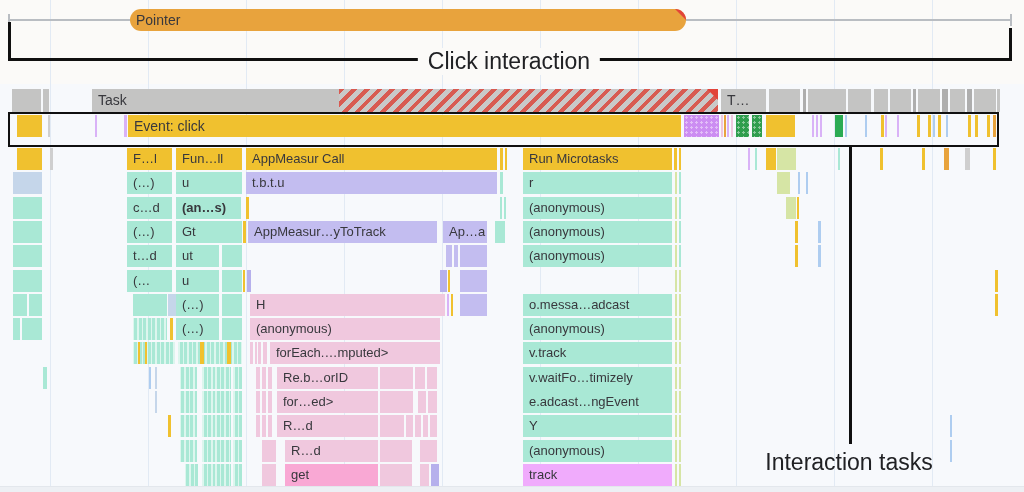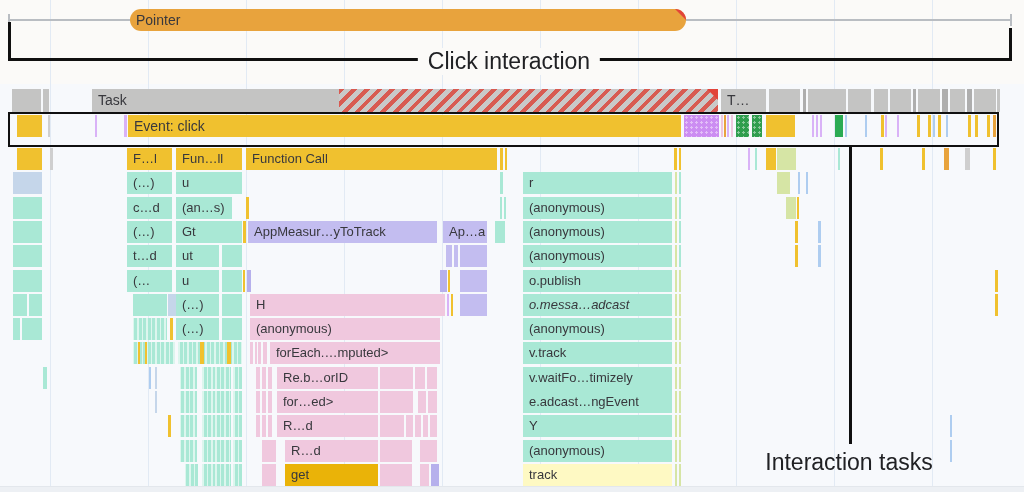--- a/index.html
+++ b/index.html
@@ -118,7 +118,7 @@
       <div class="bar" style="left: 50px; top: 148px; width: 3px; height: 22px; line-height: 22px; background-color: rgb(207, 207, 207);"></div>
       <div class="bar" style="left: 127px; top: 148px; width: 45px; height: 22px; line-height: 22px; background-color: rgb(240, 193, 47);"><span>F…l</span></div>
       <div class="bar" style="left: 176px; top: 148px; width: 66px; height: 22px; line-height: 22px; background-color: rgb(240, 193, 47);"><span>Fun…ll</span></div>
-      <div class="bar" style="left: 246px; top: 148px; width: 251px; height: 22px; line-height: 22px; background-color: rgb(240, 193, 47);"><span>Function Call</span></div>
+      <div class="bar" style="left: 246px; top: 148px; width: 251px; height: 22px; line-height: 22px; background-color: rgb(240, 193, 47);"><span>AppMeasur Call</span></div>
       <div class="bar" style="left: 500px; top: 148px; width: 3px; height: 22px; line-height: 22px; background-color: rgb(240, 193, 47);"></div>
       <div class="bar" style="left: 505px; top: 148px; width: 2px; height: 22px; line-height: 22px; background-color: rgb(240, 193, 47);"></div>
       <div class="bar" style="left: 674px; top: 148px; width: 3px; height: 22px; line-height: 22px; background-color: rgb(240, 193, 47);"></div>

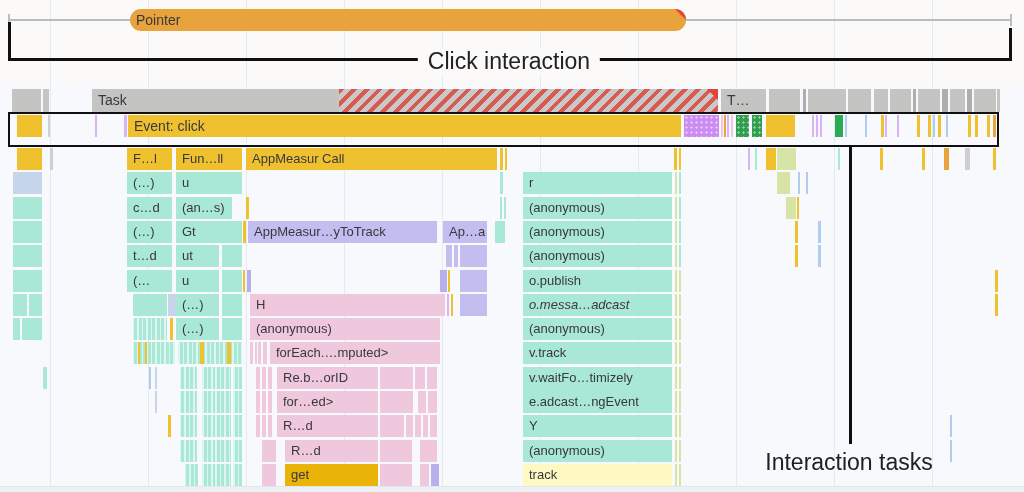--- a/index.html
+++ b/index.html
@@ -121,6 +121,7 @@
       <div class="bar" style="left: 246px; top: 148px; width: 251px; height: 22px; line-height: 22px; background-color: rgb(240, 193, 47);"><span>AppMeasur Call</span></div>
       <div class="bar" style="left: 500px; top: 148px; width: 3px; height: 22px; line-height: 22px; background-color: rgb(240, 193, 47);"></div>
       <div class="bar" style="left: 505px; top: 148px; width: 2px; height: 22px; line-height: 22px; background-color: rgb(240, 193, 47);"></div>
+      <div class="bar" style="left: 523px; top: 148px; width: 149px; height: 22px; line-height: 22px; background-color: rgb(240, 193, 47);"><span>Run Microtasks</span></div>
       <div class="bar" style="left: 674px; top: 148px; width: 3px; height: 22px; line-height: 22px; background-color: rgb(240, 193, 47);"></div>
       <div class="bar" style="left: 679px; top: 148px; width: 2px; height: 22px; line-height: 22px; background-color: rgb(240, 193, 47);"></div>
       <div class="bar" style="left: 748px; top: 148px; width: 2px; height: 22px; line-height: 22px; background-color: rgb(217, 178, 247);"></div>

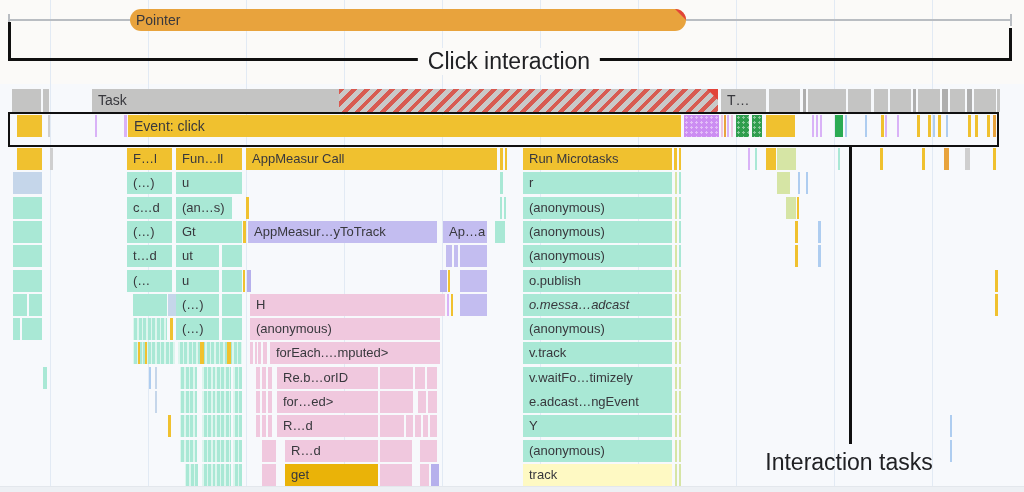--- a/index.html
+++ b/index.html
@@ -137,6 +137,7 @@
       <div class="bar" style="left: 13px; top: 172.3px; width: 29px; height: 22px; line-height: 22px; background-color: rgb(197, 214, 234);"></div>
       <div class="bar" style="left: 127px; top: 172.3px; width: 45px; height: 22px; line-height: 22px; background-color: rgb(169, 232, 213);"><span>(…)</span></div>
       <div class="bar" style="left: 176px; top: 172.3px; width: 66px; height: 22px; line-height: 22px; background-color: rgb(169, 232, 213);"><span>u</span></div>
+      <div class="bar" style="left: 246px; top: 172.3px; width: 251px; height: 22px; line-height: 22px; background-color: rgb(195, 189, 240);"><span>t.b.t.u</span></div>
       <div class="bar" style="left: 500px; top: 172.3px; width: 3px; height: 22px; line-height: 22px; background-color: rgb(169, 232, 213);"></div>
       <div class="bar" style="left: 523px; top: 172.3px; width: 149px; height: 22px; line-height: 22px; background-color: rgb(169, 232, 213);"><span>r</span></div>
       <div class="bar" style="left: 675px; top: 172.3px; width: 2px; height: 22px; line-height: 22px; background-color: rgb(214, 229, 165);"></div>

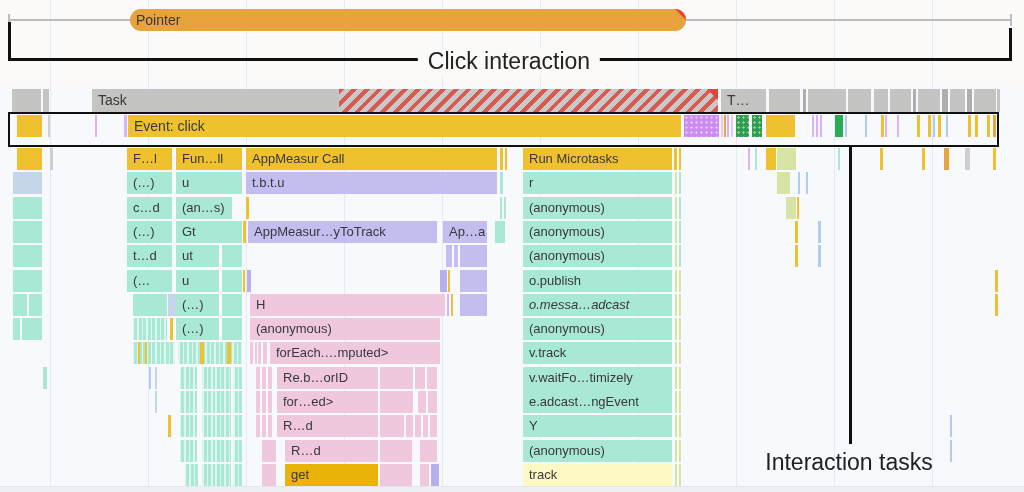--- a/index.html
+++ b/index.html
@@ -147,7 +147,7 @@
       <div class="bar" style="left: 806px; top: 172.3px; width: 2px; height: 22px; line-height: 22px; background-color: rgb(174, 205, 240);"></div>
       <div class="bar" style="left: 13px; top: 196.6px; width: 29px; height: 22px; line-height: 22px; background-color: rgb(169, 232, 213);"></div>
       <div class="bar" style="left: 127px; top: 196.6px; width: 45px; height: 22px; line-height: 22px; background-color: rgb(169, 232, 213);"><span>c…d</span></div>
-      <div class="bar" style="left: 176px; top: 196.6px; width: 56px; height: 22px; line-height: 22px; background-color: rgb(169, 232, 213);"><span>(an…s)</span></div>
+      <div class="bar" style="left: 176px; top: 196.6px; width: 65px; height: 22px; line-height: 22px; background-color: rgb(169, 232, 213); font-weight: bold;"><span>(an…s)</span></div>
       <div class="bar" style="left: 246px; top: 196.6px; width: 3px; height: 22px; line-height: 22px; background-color: rgb(240, 193, 47);"></div>
       <div class="bar" style="left: 500px; top: 196.6px; width: 2px; height: 22px; line-height: 22px; background-color: rgb(169, 232, 213);"></div>
       <div class="bar" style="left: 504px; top: 196.6px; width: 2px; height: 22px; line-height: 22px; background-color: rgb(169, 232, 213);"></div>

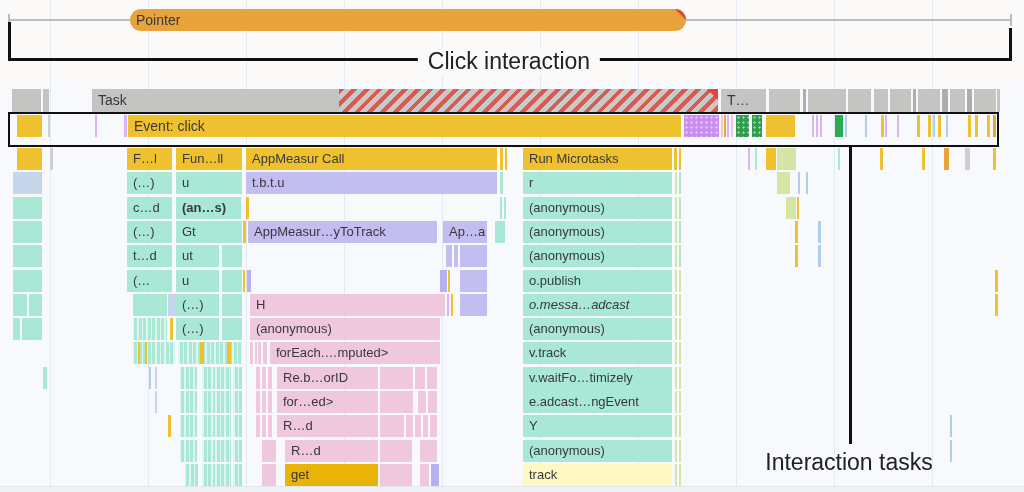--- a/index.html
+++ b/index.html
@@ -189,7 +189,6 @@
       <div class="bar" style="left: 440px; top: 269.5px; width: 7px; height: 22px; line-height: 22px; background-color: rgb(182, 176, 236);"></div>
       <div class="bar" style="left: 448px; top: 269.5px; width: 2px; height: 22px; line-height: 22px; background-color: rgb(240, 193, 47);"></div>
       <div class="bar" style="left: 460px; top: 269.5px; width: 27px; height: 22px; line-height: 22px; background-color: rgb(195, 189, 240);"></div>
-      <div class="bar" style="left: 523px; top: 269.5px; width: 149px; height: 22px; line-height: 22px; background-color: rgb(169, 232, 213);"><span>o.publish</span></div>
       <div class="bar" style="left: 675px; top: 269.5px; width: 2px; height: 22px; line-height: 22px; background-color: rgb(214, 229, 165);"></div>
       <div class="bar" style="left: 679px; top: 269.5px; width: 2px; height: 22px; line-height: 22px; background-color: rgb(214, 229, 165);"></div>
       <div class="bar" style="left: 995px; top: 269.5px; width: 3px; height: 22px; line-height: 22px; background-color: rgb(240, 193, 47);"></div>

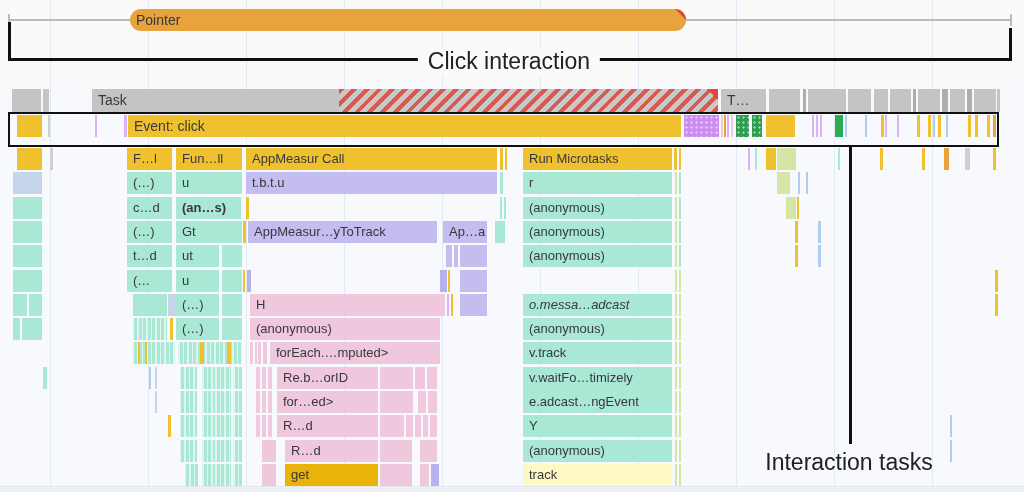--- a/index.html
+++ b/index.html
@@ -202,7 +202,7 @@
       <div class="bar" style="left: 447px; top: 293.8px; width: 2px; height: 22px; line-height: 22px; background-color: rgb(217, 178, 247);"></div>
       <div class="bar" style="left: 451px; top: 293.8px; width: 2px; height: 22px; line-height: 22px; background-color: rgb(240, 193, 47);"></div>
       <div class="bar" style="left: 460px; top: 293.8px; width: 27px; height: 22px; line-height: 22px; background-color: rgb(195, 189, 240);"></div>
-      <div class="bar" style="left: 523px; top: 293.8px; width: 149px; height: 22px; line-height: 22px; background-color: rgb(169, 232, 213); font-style: italic;"><span>o.messa…adcast</span></div>
+      <div class="bar" style="left: 523px; top: 293.8px; width: 149px; height: 22px; line-height: 22px; background-color: rgb(169, 232, 213);"><span>o.messa…adcast</span></div>
       <div class="bar" style="left: 675px; top: 293.8px; width: 2px; height: 22px; line-height: 22px; background-color: rgb(214, 229, 165);"></div>
       <div class="bar" style="left: 679px; top: 293.8px; width: 2px; height: 22px; line-height: 22px; background-color: rgb(214, 229, 165);"></div>
       <div class="bar" style="left: 995px; top: 293.8px; width: 3px; height: 22px; line-height: 22px; background-color: rgb(240, 193, 47);"></div>

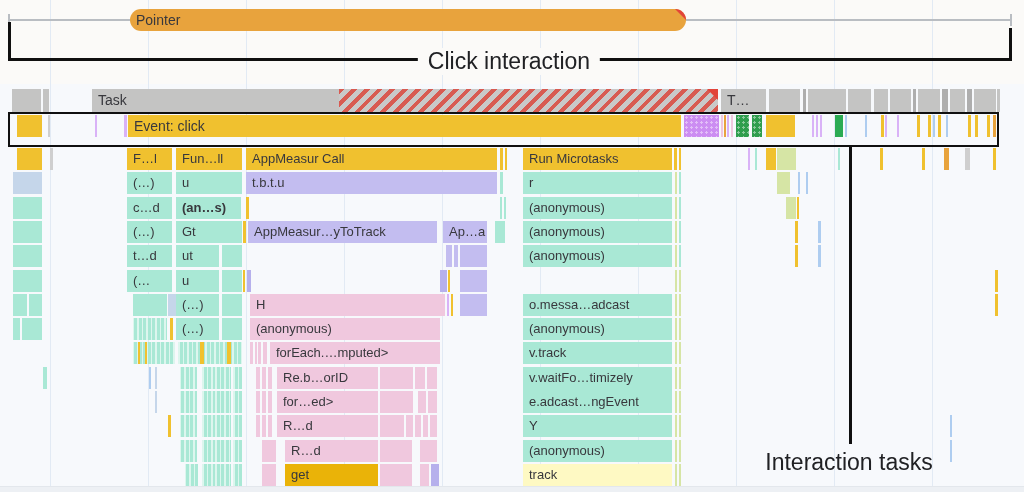--- a/index.html
+++ b/index.html
@@ -292,7 +292,7 @@
       <div class="bar striped" style="left: 202px; top: 463.9px; width: 29px; height: 22px; line-height: 22px; background-color: rgb(169, 232, 213);"></div>
       <div class="bar striped" style="left: 233px; top: 463.9px; width: 9px; height: 22px; line-height: 22px; background-color: rgb(169, 232, 213);"></div>
       <div class="bar" style="left: 262px; top: 463.9px; width: 14px; height: 22px; line-height: 22px; background-color: rgb(240, 200, 222);"></div>
-      <div class="bar" style="left: 285px; top: 463.9px; width: 93px; height: 22px; line-height: 22px; background-color: #eab308;"><span>get</span></div>
+      <div class="bar" style="left: 285px; top: 463.9px; width: 93px; height: 22px; line-height: 22px; background-color: #f9a8d4;"><span>get</span></div>
       <div class="bar" style="left: 380px; top: 463.9px; width: 32px; height: 22px; line-height: 22px; background-color: rgb(240, 200, 222);"></div>
       <div class="bar" style="left: 420px; top: 463.9px; width: 9px; height: 22px; line-height: 22px; background-color: rgb(240, 200, 222);"></div>
       <div class="bar" style="left: 431px; top: 463.9px; width: 8px; height: 22px; line-height: 22px; background-color: rgb(182, 176, 236);"></div>

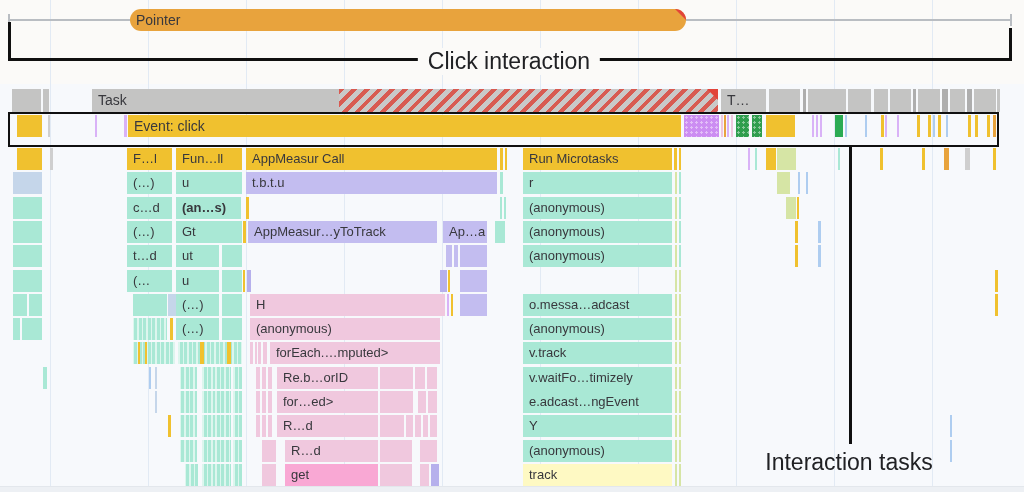--- a/index.html
+++ b/index.html
@@ -296,7 +296,7 @@
       <div class="bar" style="left: 380px; top: 463.9px; width: 32px; height: 22px; line-height: 22px; background-color: rgb(240, 200, 222);"></div>
       <div class="bar" style="left: 420px; top: 463.9px; width: 9px; height: 22px; line-height: 22px; background-color: rgb(240, 200, 222);"></div>
       <div class="bar" style="left: 431px; top: 463.9px; width: 8px; height: 22px; line-height: 22px; background-color: rgb(182, 176, 236);"></div>
-      <div class="bar" style="left: 523px; top: 463.9px; width: 149px; height: 22px; line-height: 22px; background-color: #fef9c3;"><span>track</span></div>
+      <div class="bar" style="left: 523px; top: 463.9px; width: 149px; height: 22px; line-height: 22px; background-color: #f0abfc;"><span>track</span></div>
       <div class="bar" style="left: 675px; top: 463.9px; width: 2px; height: 22px; line-height: 22px; background-color: rgb(214, 229, 165);"></div>
       <div class="bar" style="left: 679px; top: 463.9px; width: 2px; height: 22px; line-height: 22px; background-color: rgb(214, 229, 165);"></div>
     </div>

